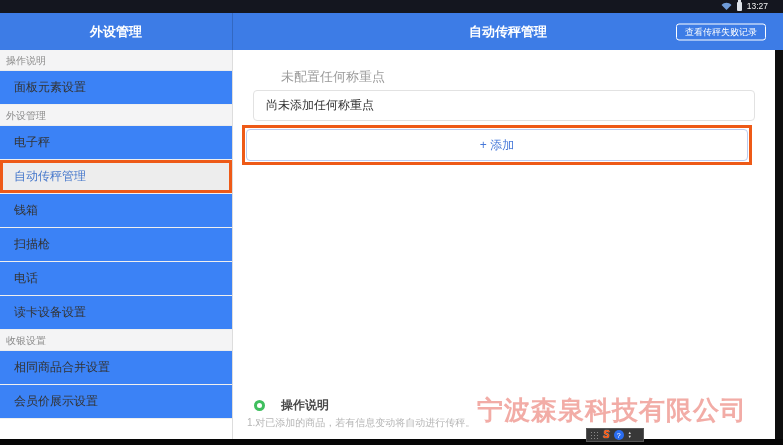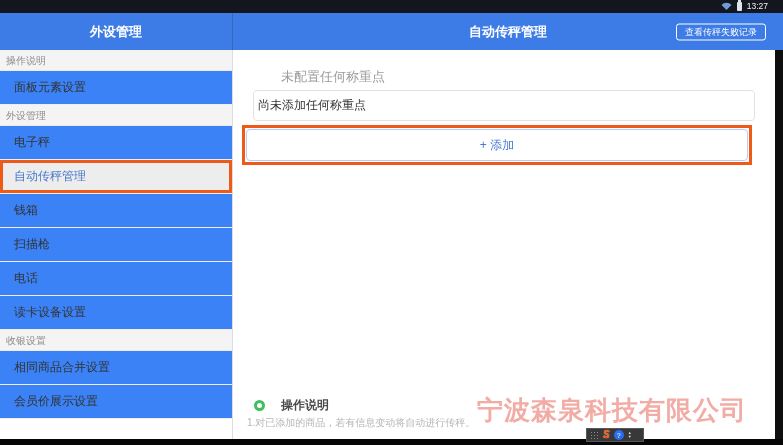--- a/index.html
+++ b/index.html
@@ -45,7 +45,7 @@
   .empty-label { position:absolute; left:19px; top:18px; font-size:13px; color:#9b9b9b;margin-left:28px; }
   .empty-box { position:absolute; left:19px; top:40px; width:502px; height:31px;
     border:1px solid #e2e2e2; border-radius:4px; background:#ffffff;
-    font-size:12px; color:#333333; line-height:29px; padding-left:4px; }
+    font-size:12px; color:#333333; line-height:29px; padding-left:12px; }
   .add-annotation { position:absolute; left:8px; top:75px; width:510px; height:40px;
     border:3px solid #ee5a17; padding:1px; background:#ffffff; }
   .add-btn { width:100%; height:100%; border:1px solid #bccbef; border-radius:4px;

